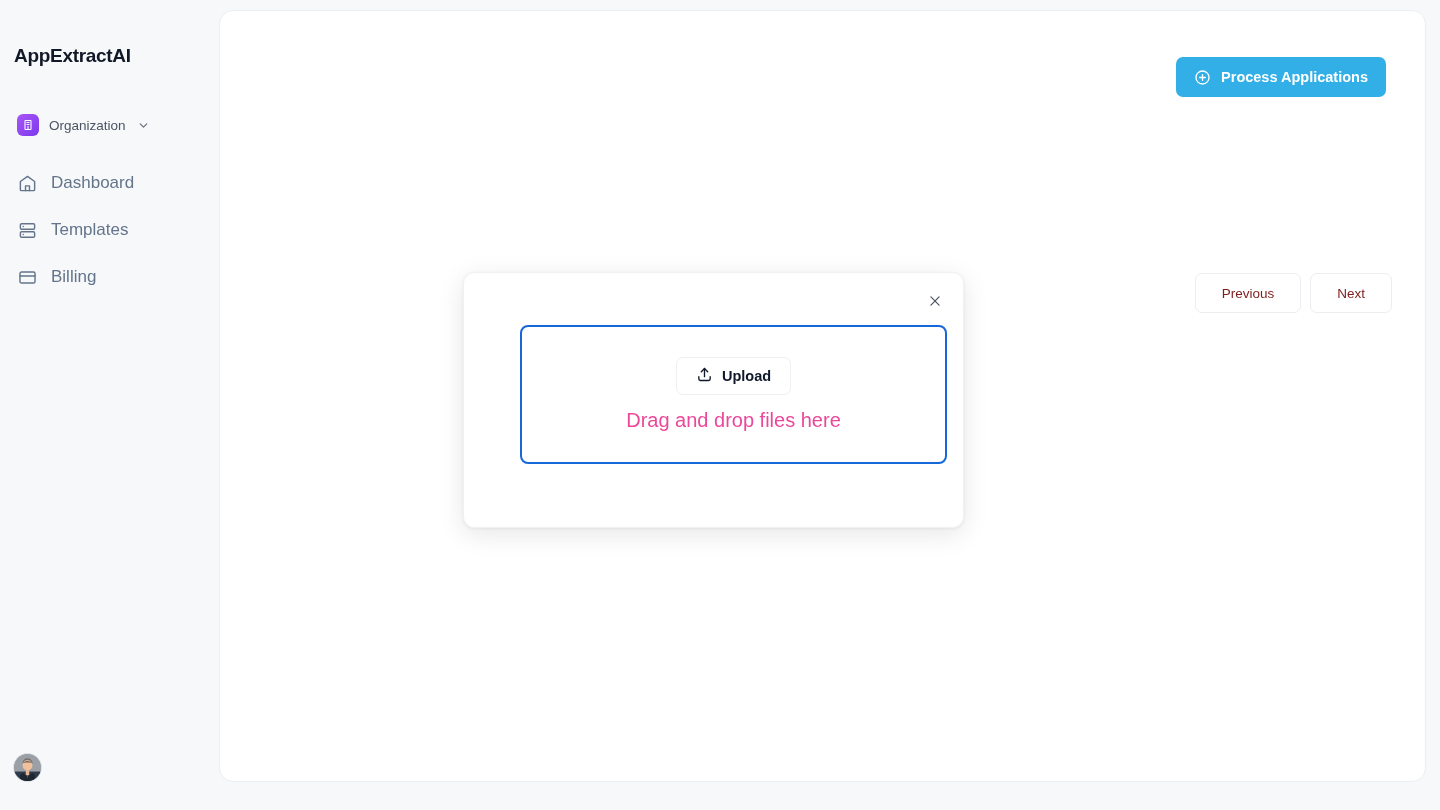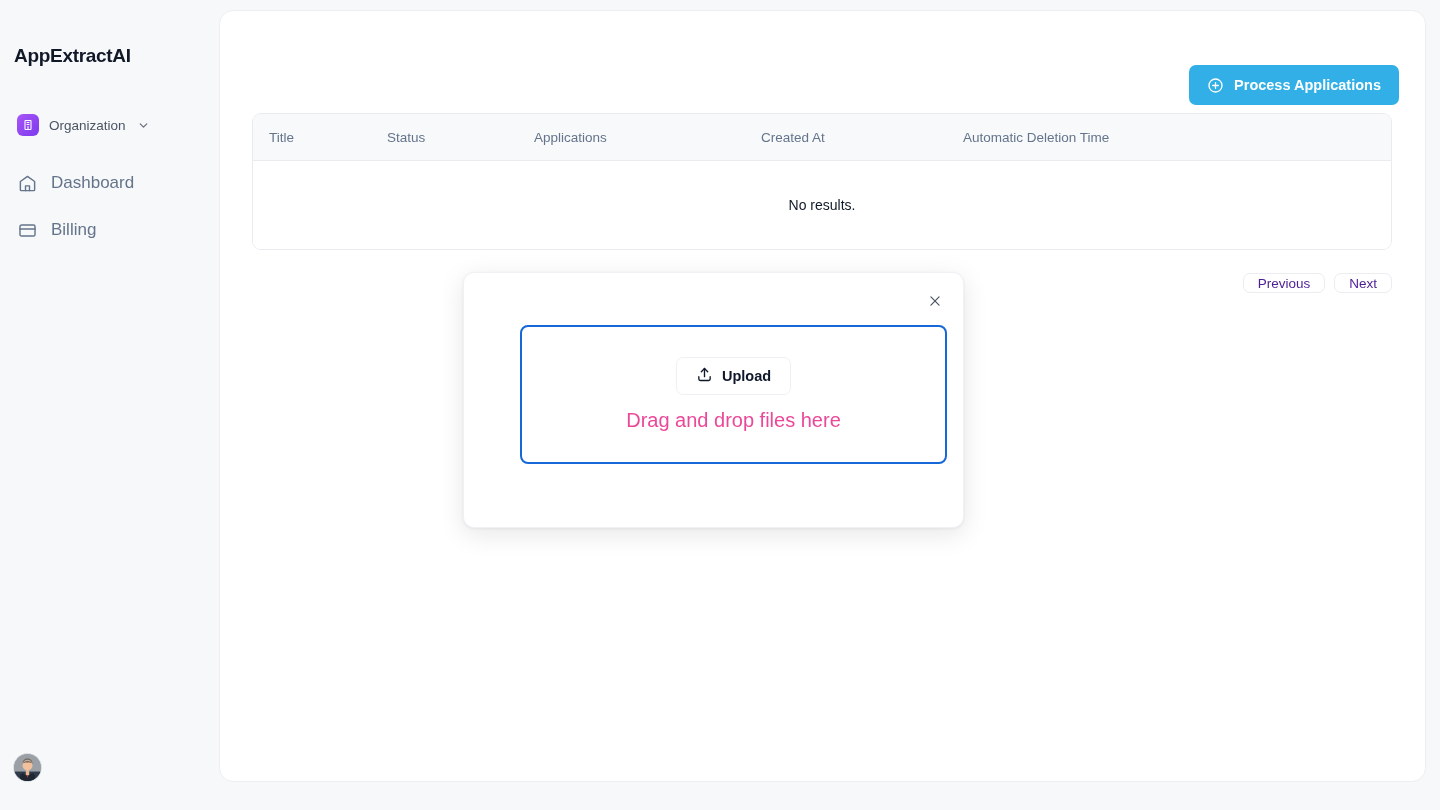--- a/index.html
+++ b/index.html
@@ -132,11 +132,11 @@
 
   .topbar {
     position: absolute;
-    right: 26px;
+    right: 39px;
     top: 46px;
     height: 48px;
     display: flex;
-    align-items: flex-end;
+    align-items: flex-start;
   }
   .btn-primary {
     display: flex;

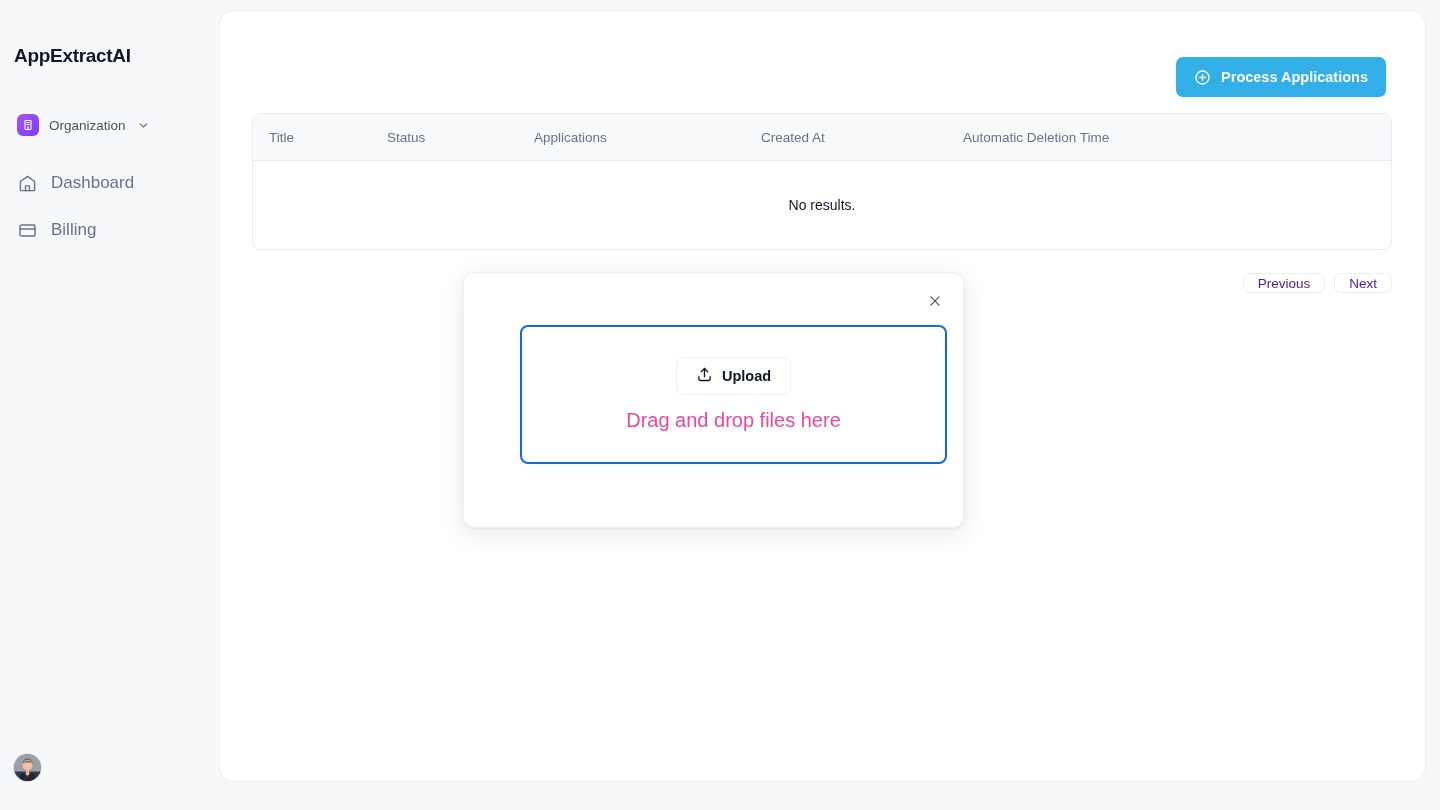--- a/index.html
+++ b/index.html
@@ -362,18 +362,6 @@
         </button>
       </div>
 
-      <div class="table-card">
-        <div class="thead">
-          <div class="th c1">Title</div>
-          <div class="th c2">Status</div>
-          <div class="th c3">Applications</div>
-          <div class="th c4">Created At</div>
-          <div class="th c5">Automatic Deletion Time</div>
-        </div>
-        <div class="tbody">
-          <div class="no-results">No results.</div>
-        </div>
-      </div>
 
       <div class="pager">
         <button class="btn-ghost">Previous</button>

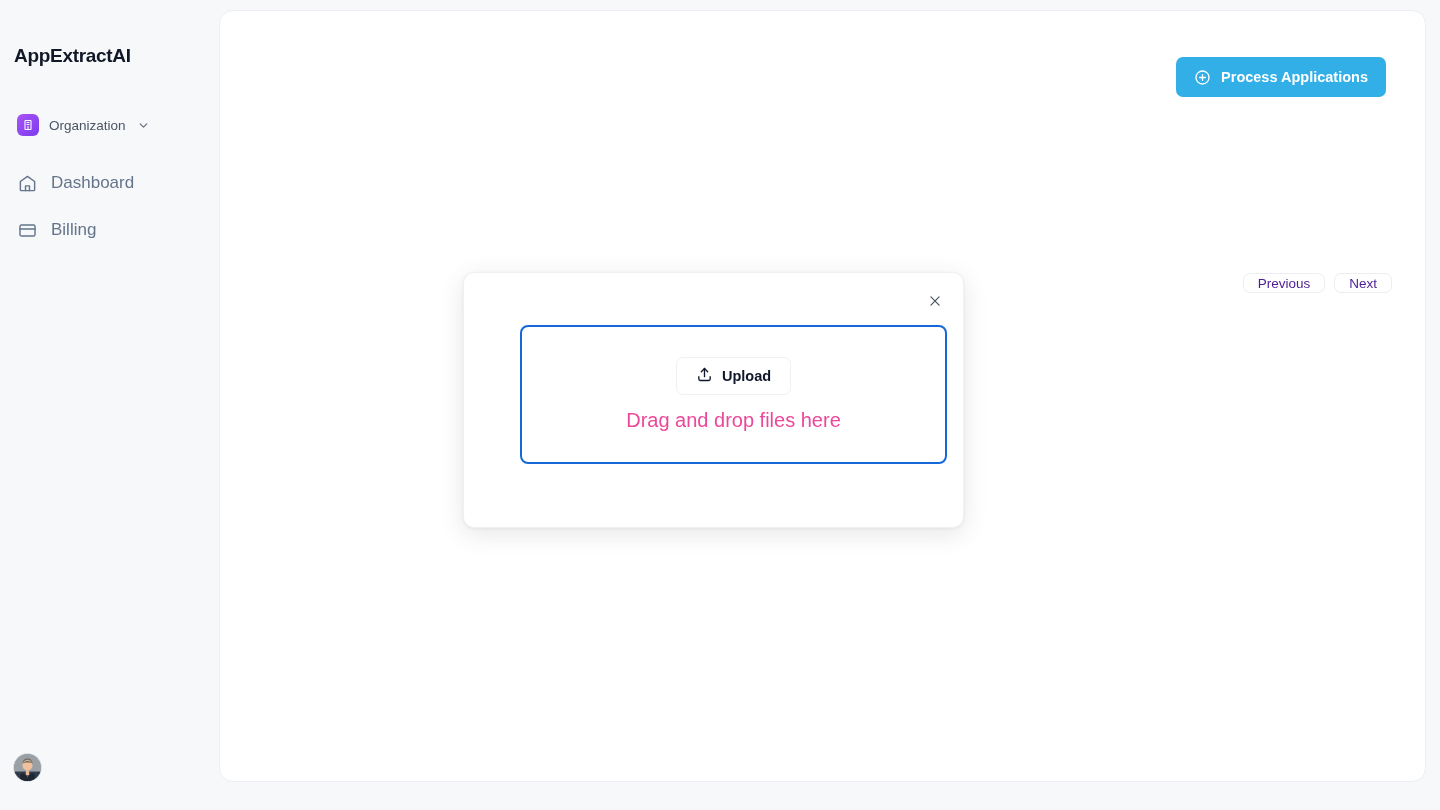--- a/index.html
+++ b/index.html
@@ -318,6 +318,17 @@
         <span class="nav-label">Dashboard</span>
       </div>
 
+      <div class="nav-item">
+        <span class="nav-icon">
+          <svg width="19" height="19" viewBox="0 0 24 24" fill="none" stroke="currentColor" stroke-width="1.8" stroke-linecap="round" stroke-linejoin="round">
+            <rect x="3" y="3.5" width="18" height="7" rx="1.6"></rect>
+            <rect x="3" y="13.5" width="18" height="7" rx="1.6"></rect>
+            <line x1="6.6" y1="7" x2="6.7" y2="7"></line>
+            <line x1="6.6" y1="17" x2="6.7" y2="17"></line>
+          </svg>
+        </span>
+        <span class="nav-label">Templates</span>
+      </div>
 
       <div class="nav-item">
         <span class="nav-icon">

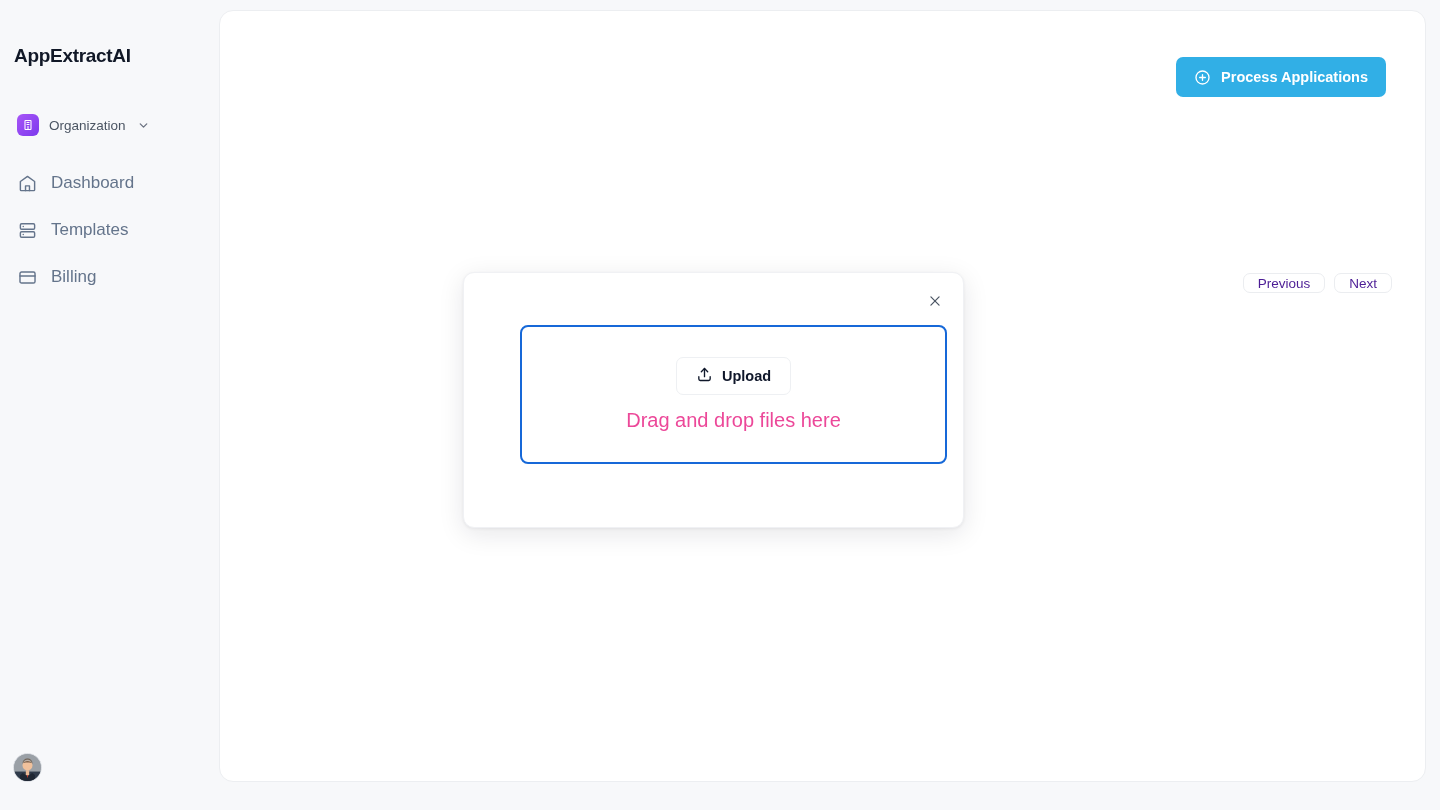--- a/index.html
+++ b/index.html
@@ -206,12 +206,12 @@
     gap: 9px;
   }
   .btn-ghost {
-    height: 20px;
-    padding: 0 14px;
+    height: 40px;
+    padding: 0 26px;
     border: 1px solid #ebedf0;
     border-radius: 7px;
     background: #ffffff;
-    color: #4c1d95;
+    color: #7f1d1d;
     font-size: 13.5px;
     font-family: "Liberation Sans", sans-serif;
     cursor: pointer;

